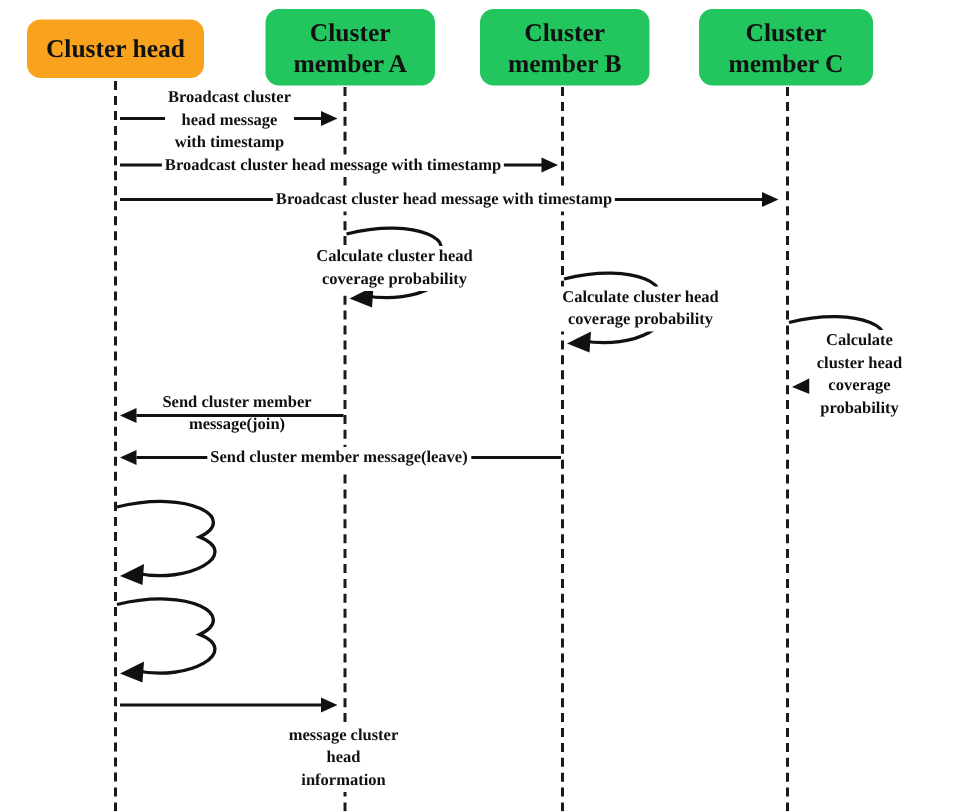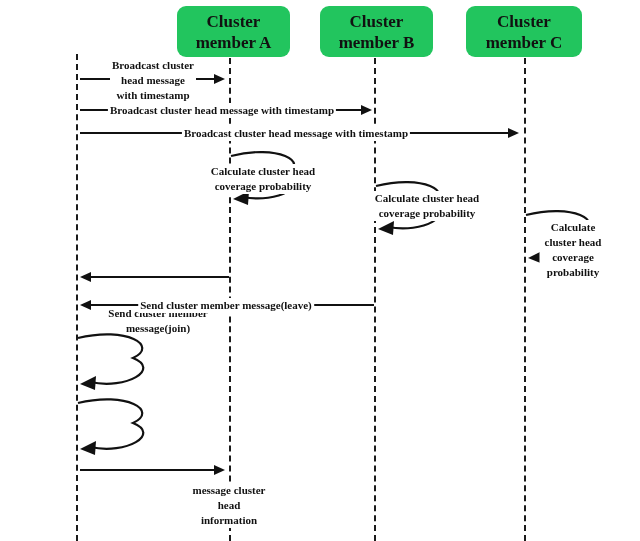--- a/index.html
+++ b/index.html
@@ -37,6 +37,7 @@
   <div class="lifeline" style="left:374px;top:58px;height:483px;"></div>
   <div class="lifeline" style="left:524px;top:58px;height:483px;"></div>
 
+  <div class="actor-box actor-head" style="left:18px;top:13px;width:118px;height:39px;">Cluster head</div>
   <div class="actor-box actor-member" style="left:177px;top:6px;width:113px;height:51px;">Cluster
 member A</div>
   <div class="actor-box actor-member" style="left:320px;top:6px;width:113px;height:51px;">Cluster

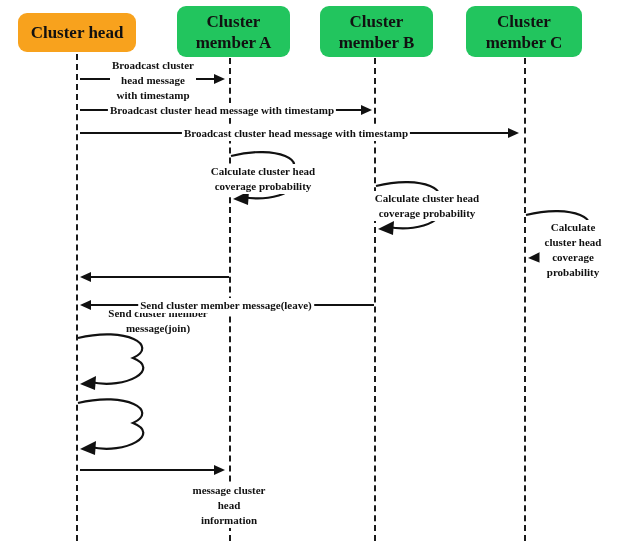--- a/index.html
+++ b/index.html
@@ -82,7 +82,7 @@
 
   <div class="mline" style="left:91px;top:276px;width:138px;"></div>
   <div class="arrow-left" style="left:80px;top:272px;"></div>
-  <div class="msg-label" style="left:158px;top:261px;margin-top:45px;">Send cluster member
+  <div class="msg-label" style="left:158px;top:261px;">Send cluster member
 message(join)</div>
 
   <div class="mline" style="left:91px;top:304px;width:283px;"></div>

